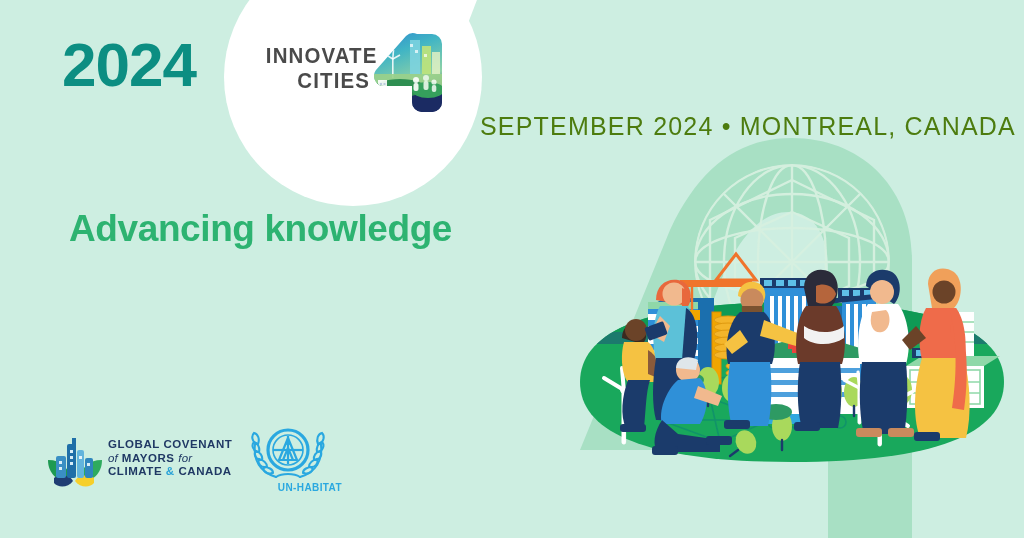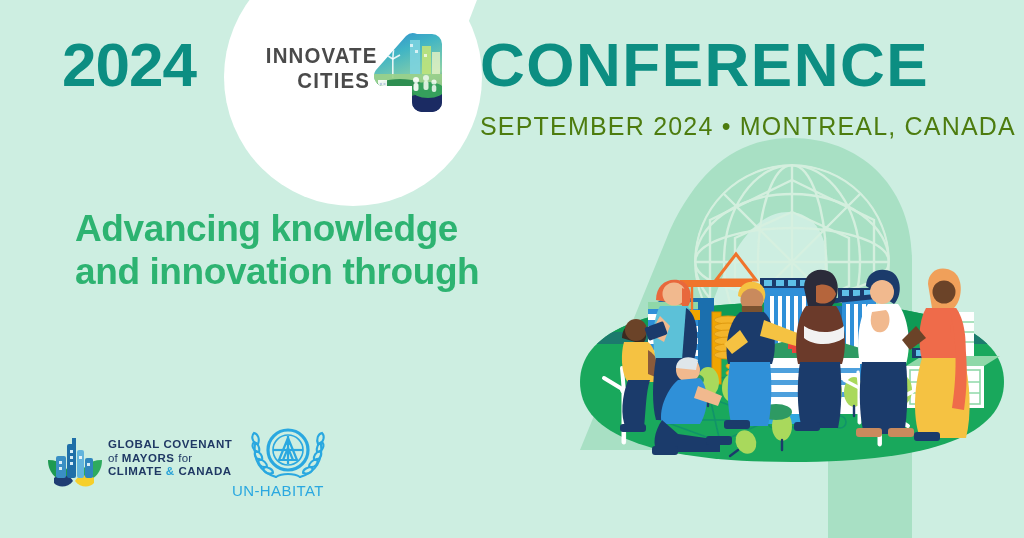--- a/index.html
+++ b/index.html
@@ -164,7 +164,6 @@
     </div>
   </div>
 
-  <div class="conf-title">CONFERENCE</div>
   <div class="conf-sub">SEPTEMBER 2024 • MONTREAL, CANADA</div>
 
   <div class="headline">

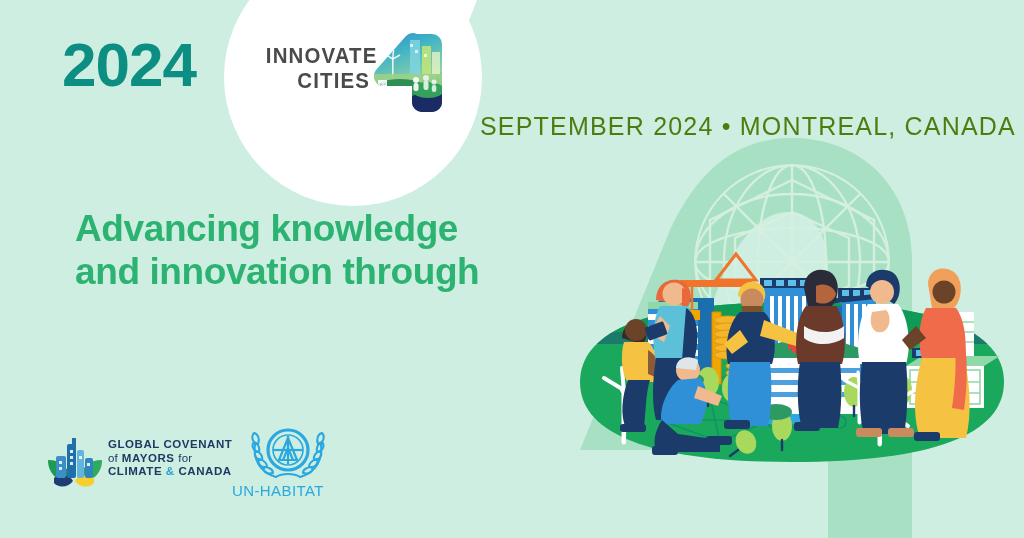--- a/index.html
+++ b/index.html
@@ -64,7 +64,7 @@
 
   
   .headline{
-    position:absolute;left:75px;top:207px;width:500px;
+    position:absolute;left:69px;top:207px;width:500px;
     font-size:37px;line-height:43px;
     font-weight:800;letter-spacing:-.4px;
     color:#2db371;

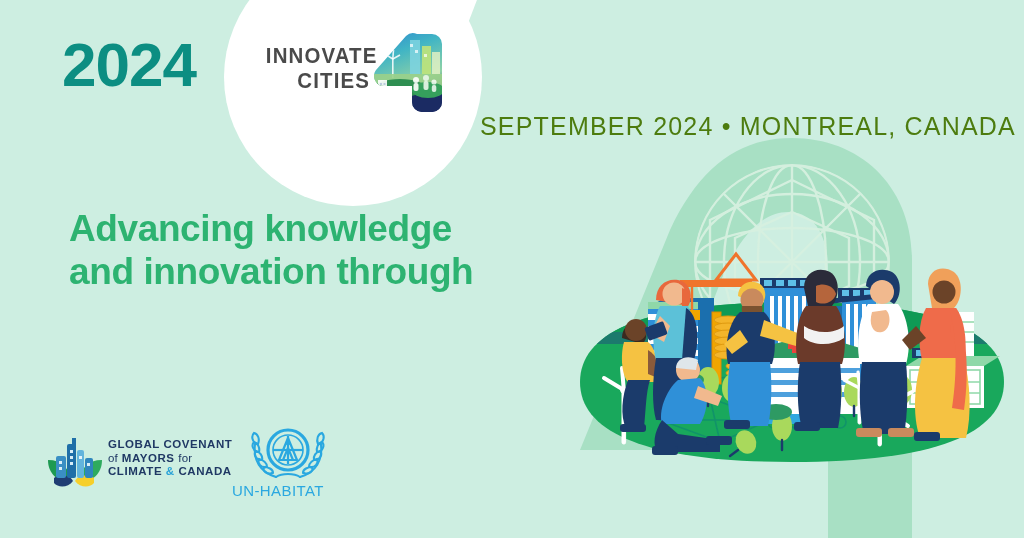--- a/index.html
+++ b/index.html
@@ -168,7 +168,6 @@
 
   <div class="headline">
     <span>Advancing knowledge</span>
-    <span>and innovation through</span>
   </div>
 
   <div class="logos">

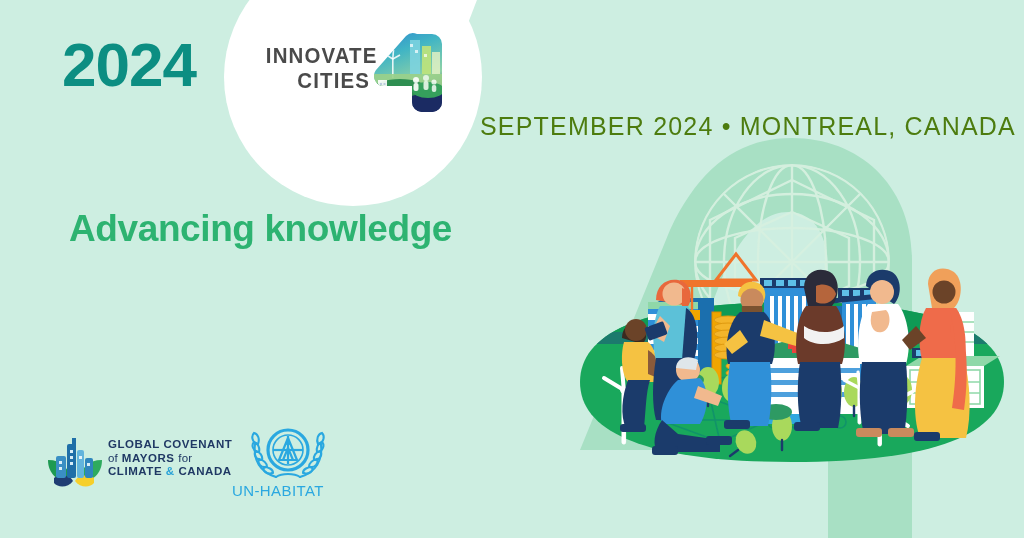--- a/index.html
+++ b/index.html
@@ -81,7 +81,7 @@
     font-weight:700;letter-spacing:.55px;
     white-space:nowrap;
   }
-  .gcom-text .it{font-weight:400;letter-spacing:.2px;}
+  .gcom-text .it{font-style:italic;font-weight:400;letter-spacing:.2px;}
   .gcom-text .amp{color:#2aa3d8;}
 
   .unh{position:absolute;left:186px;top:0;width:110px;height:80px;}

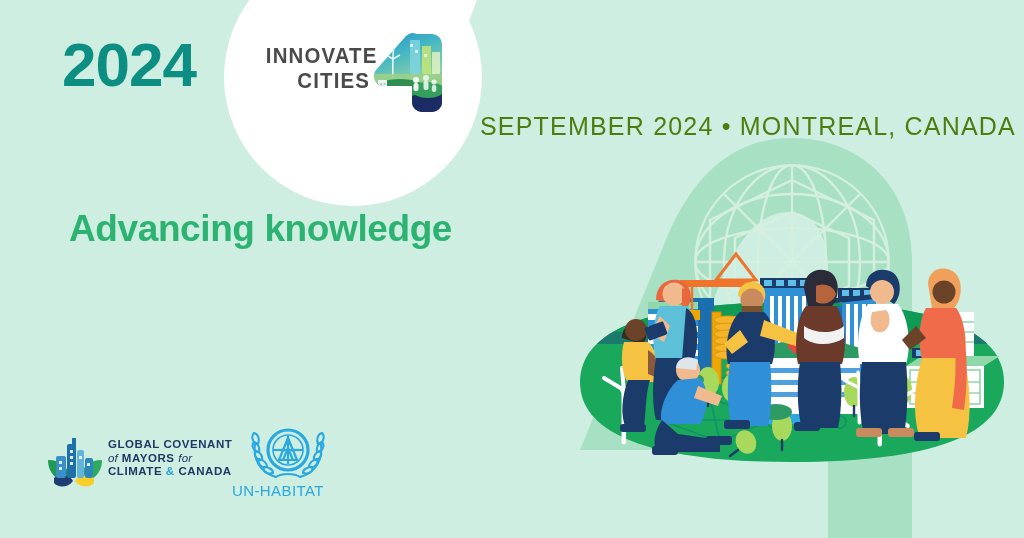--- a/index.html
+++ b/index.html
@@ -87,8 +87,8 @@
   .unh{position:absolute;left:186px;top:0;width:110px;height:80px;}
   .unh-mark{position:absolute;left:14px;top:0;width:84px;height:60px;}
   .unh-text{
-    position:absolute;left:0;top:60px;width:110px;text-align:left;
-    color:#2aa8e0;font-size:15px;font-weight:400;letter-spacing:.4px;
+    position:absolute;left:0;top:60px;width:110px;text-align:right;
+    color:#2aa8e0;font-size:10px;font-weight:700;letter-spacing:.4px;
   }
 
   

